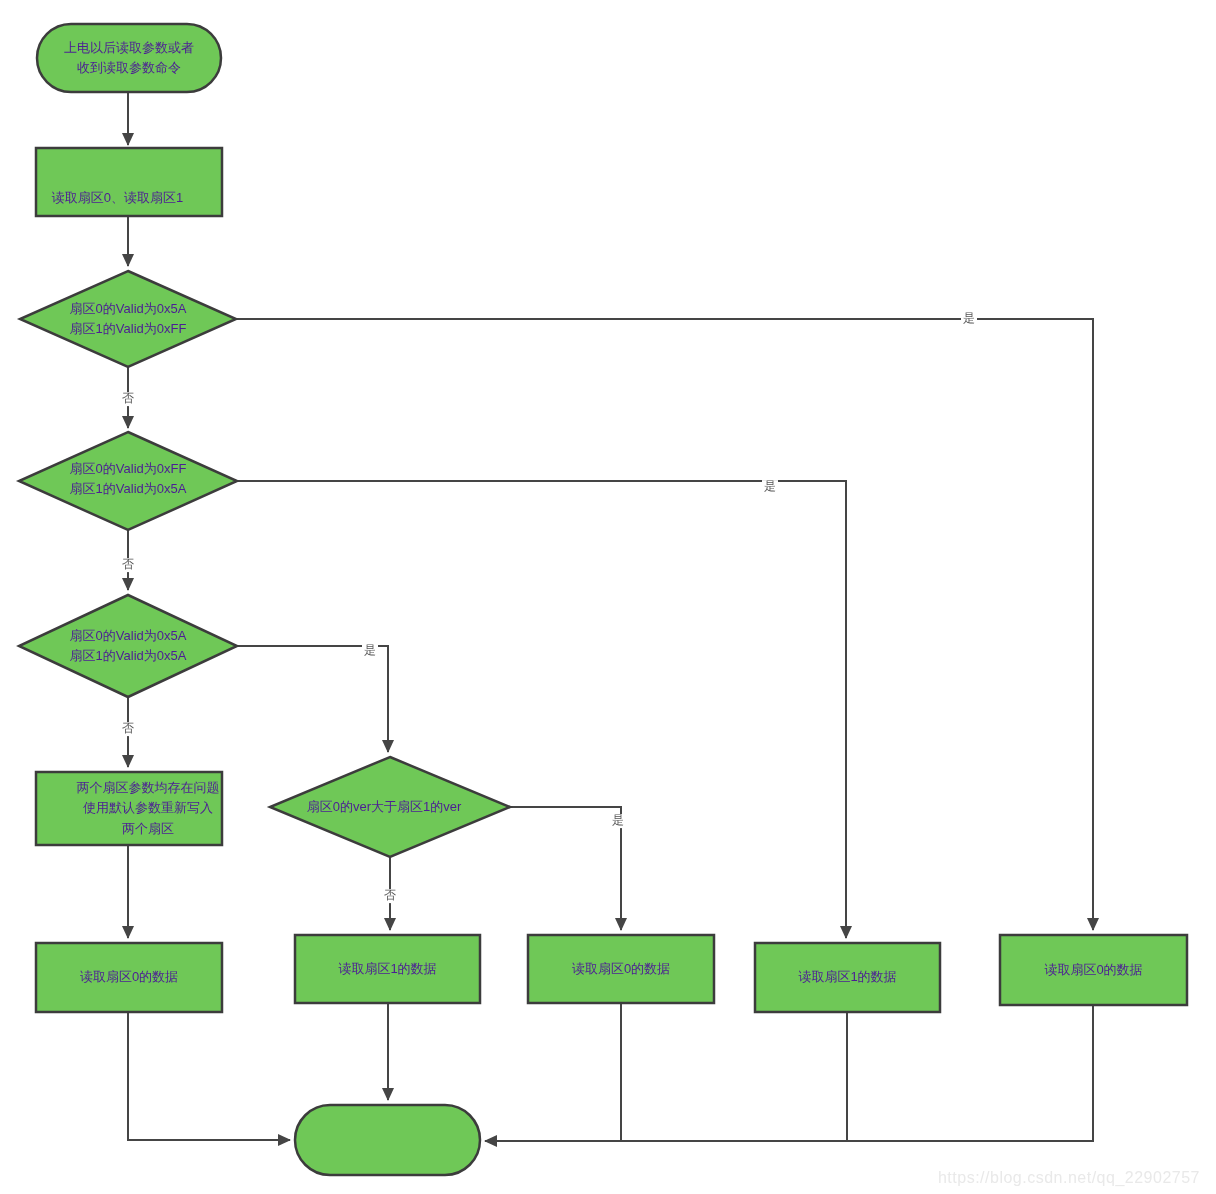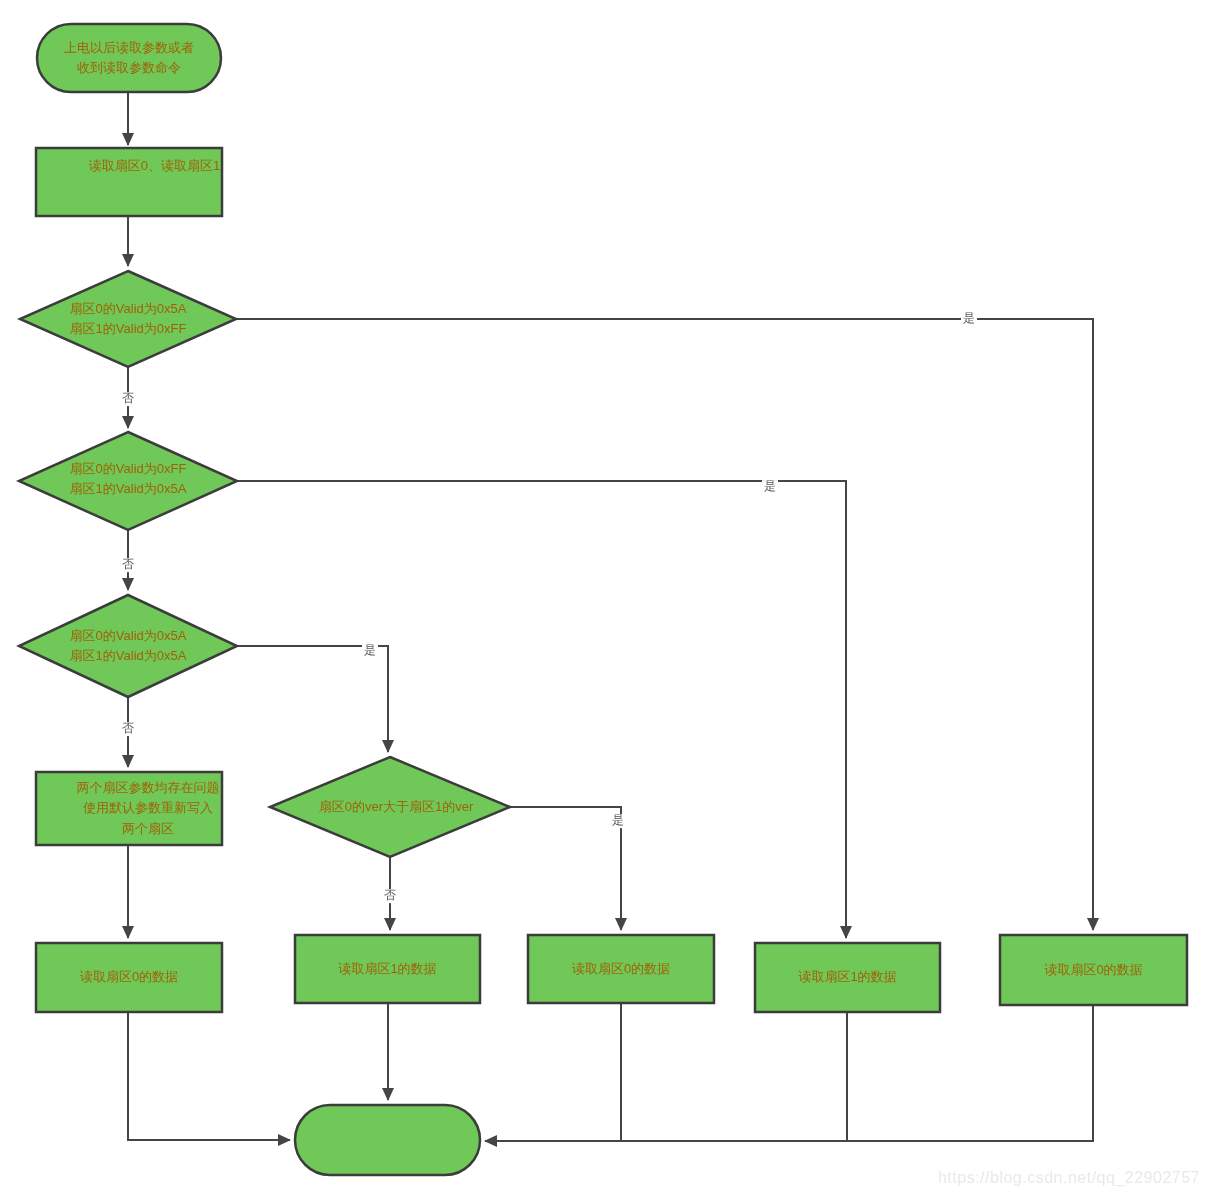--- a/index.html
+++ b/index.html
@@ -32,7 +32,7 @@
     white-space: pre-line;
     font-size: 13px;
     line-height: 1.55;
-    color: #a16207;
+    color: #4c1d95;
   }
   .edge-label {
     position: absolute;

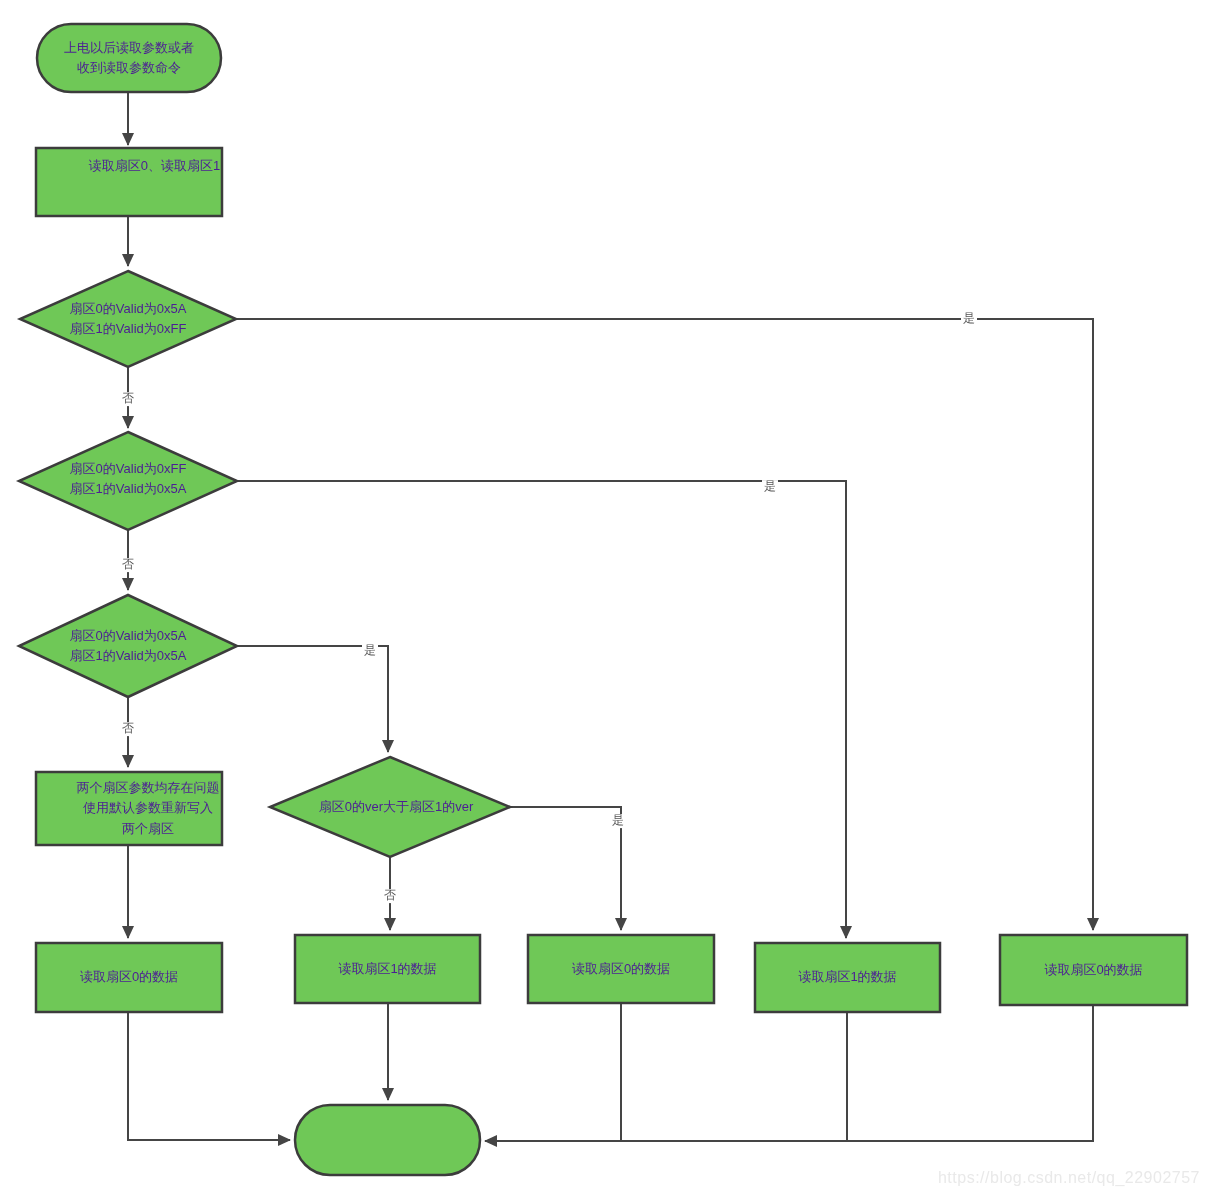--- a/index.html
+++ b/index.html
@@ -98,7 +98,7 @@
 
   <div class="node-label" style="left:37px;top:24px;width:184px;height:68px;">上电以后读取参数或者
 收到读取参数命令</div>
-  <div class="node-label" style="left:36px;top:132px;width:163px;height:68px;margin-left:37px;">读取扇区0、读取扇区1</div>
+  <div class="node-label" style="left:36px;top:164px;width:163px;height:68px;">读取扇区0、读取扇区1</div>
   <div class="node-label" style="left:20px;top:271px;width:216px;height:96px;">扇区0的Valid为0x5A
 扇区1的Valid为0xFF</div>
   <div class="node-label" style="left:19px;top:430px;width:218px;height:98px;">扇区0的Valid为0xFF

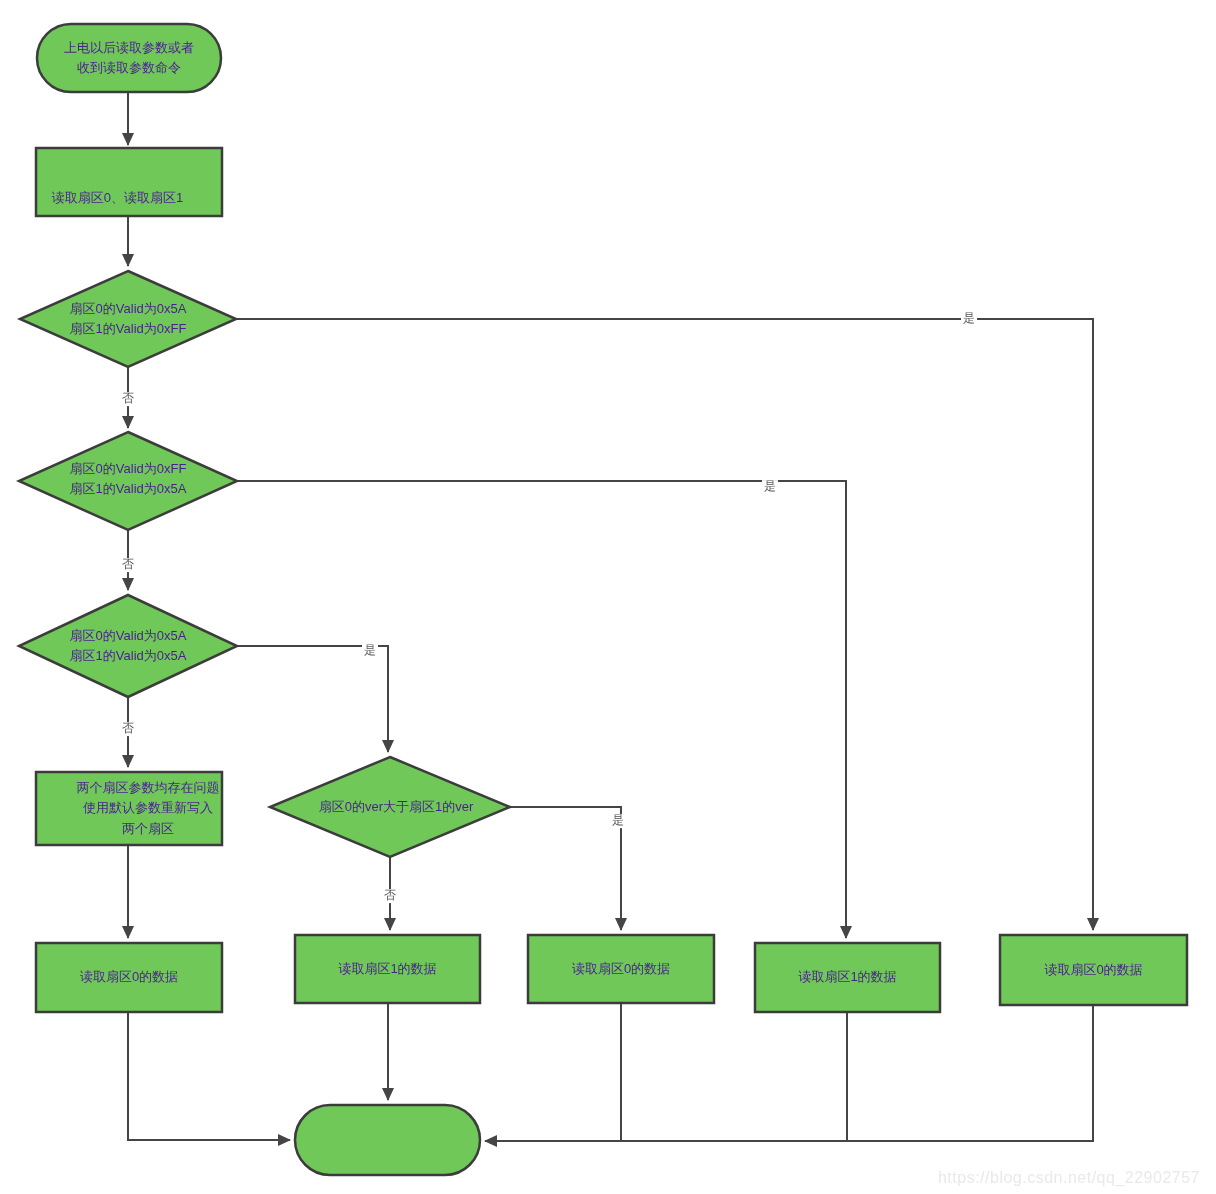--- a/index.html
+++ b/index.html
@@ -108,7 +108,7 @@
   <div class="node-label" style="left:36px;top:772px;width:224px;height:73px;">两个扇区参数均存在问题
 使用默认参数重新写入
 两个扇区</div>
-  <div class="node-label" style="left:276px;top:757px;width:240px;height:100px;">扇区0的ver大于扇区1的ver</div>
+  <div class="node-label" style="left:264px;top:757px;width:240px;height:100px;">扇区0的ver大于扇区1的ver</div>
   <div class="node-label" style="left:36px;top:943px;width:186px;height:69px;">读取扇区0的数据</div>
   <div class="node-label" style="left:295px;top:935px;width:185px;height:68px;">读取扇区1的数据</div>
   <div class="node-label" style="left:528px;top:935px;width:186px;height:68px;">读取扇区0的数据</div>

